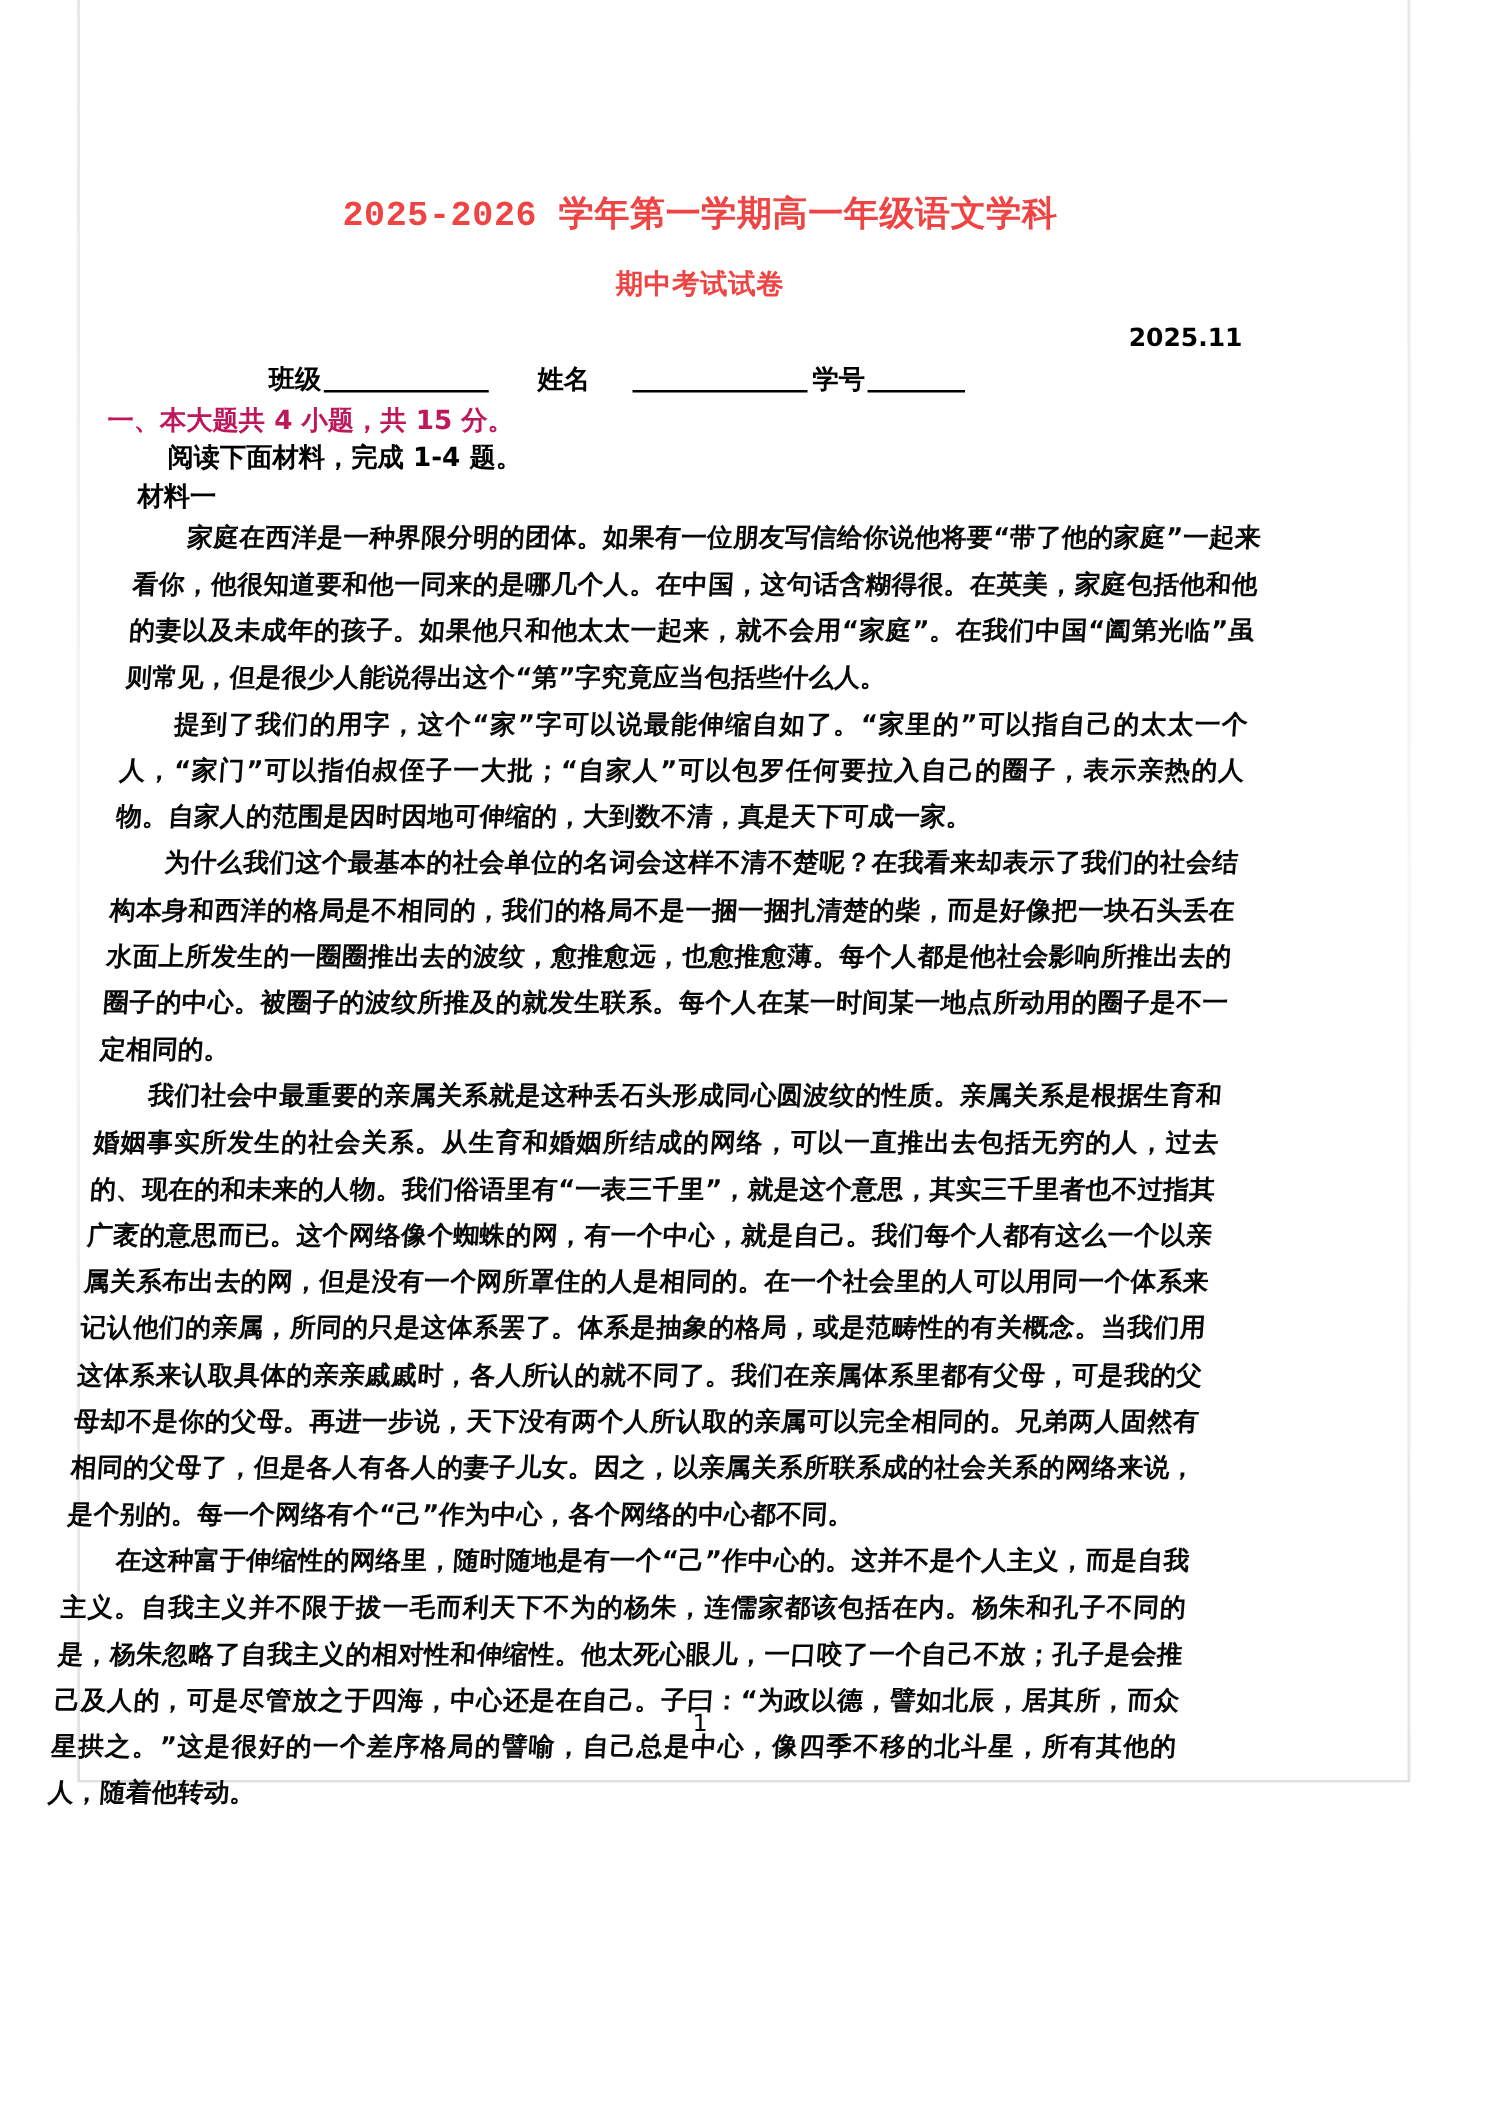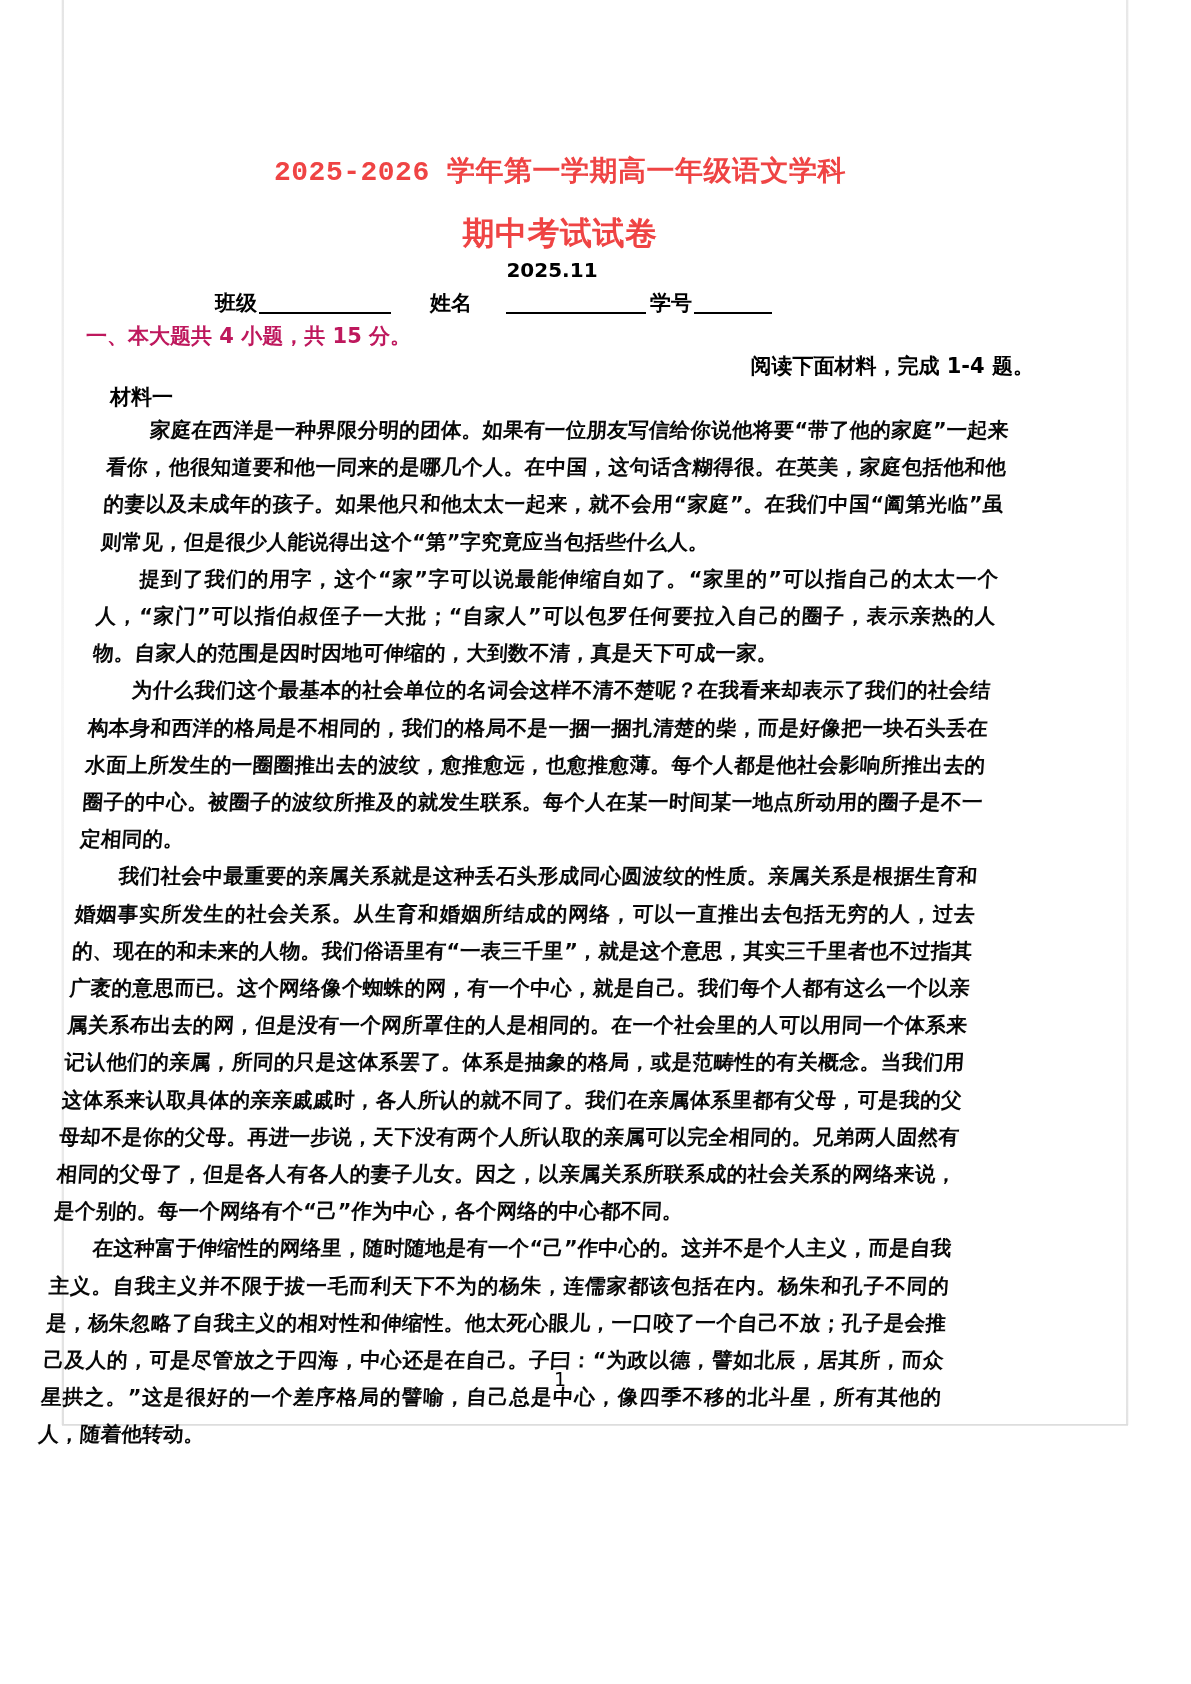--- a/index.html
+++ b/index.html
@@ -79,7 +79,7 @@
     left: 0;
     top: 212px;
     width: 900px;
-    font-size: 32px;
+    font-size: 22px;
   }
   .doc-date {
     position: absolute;

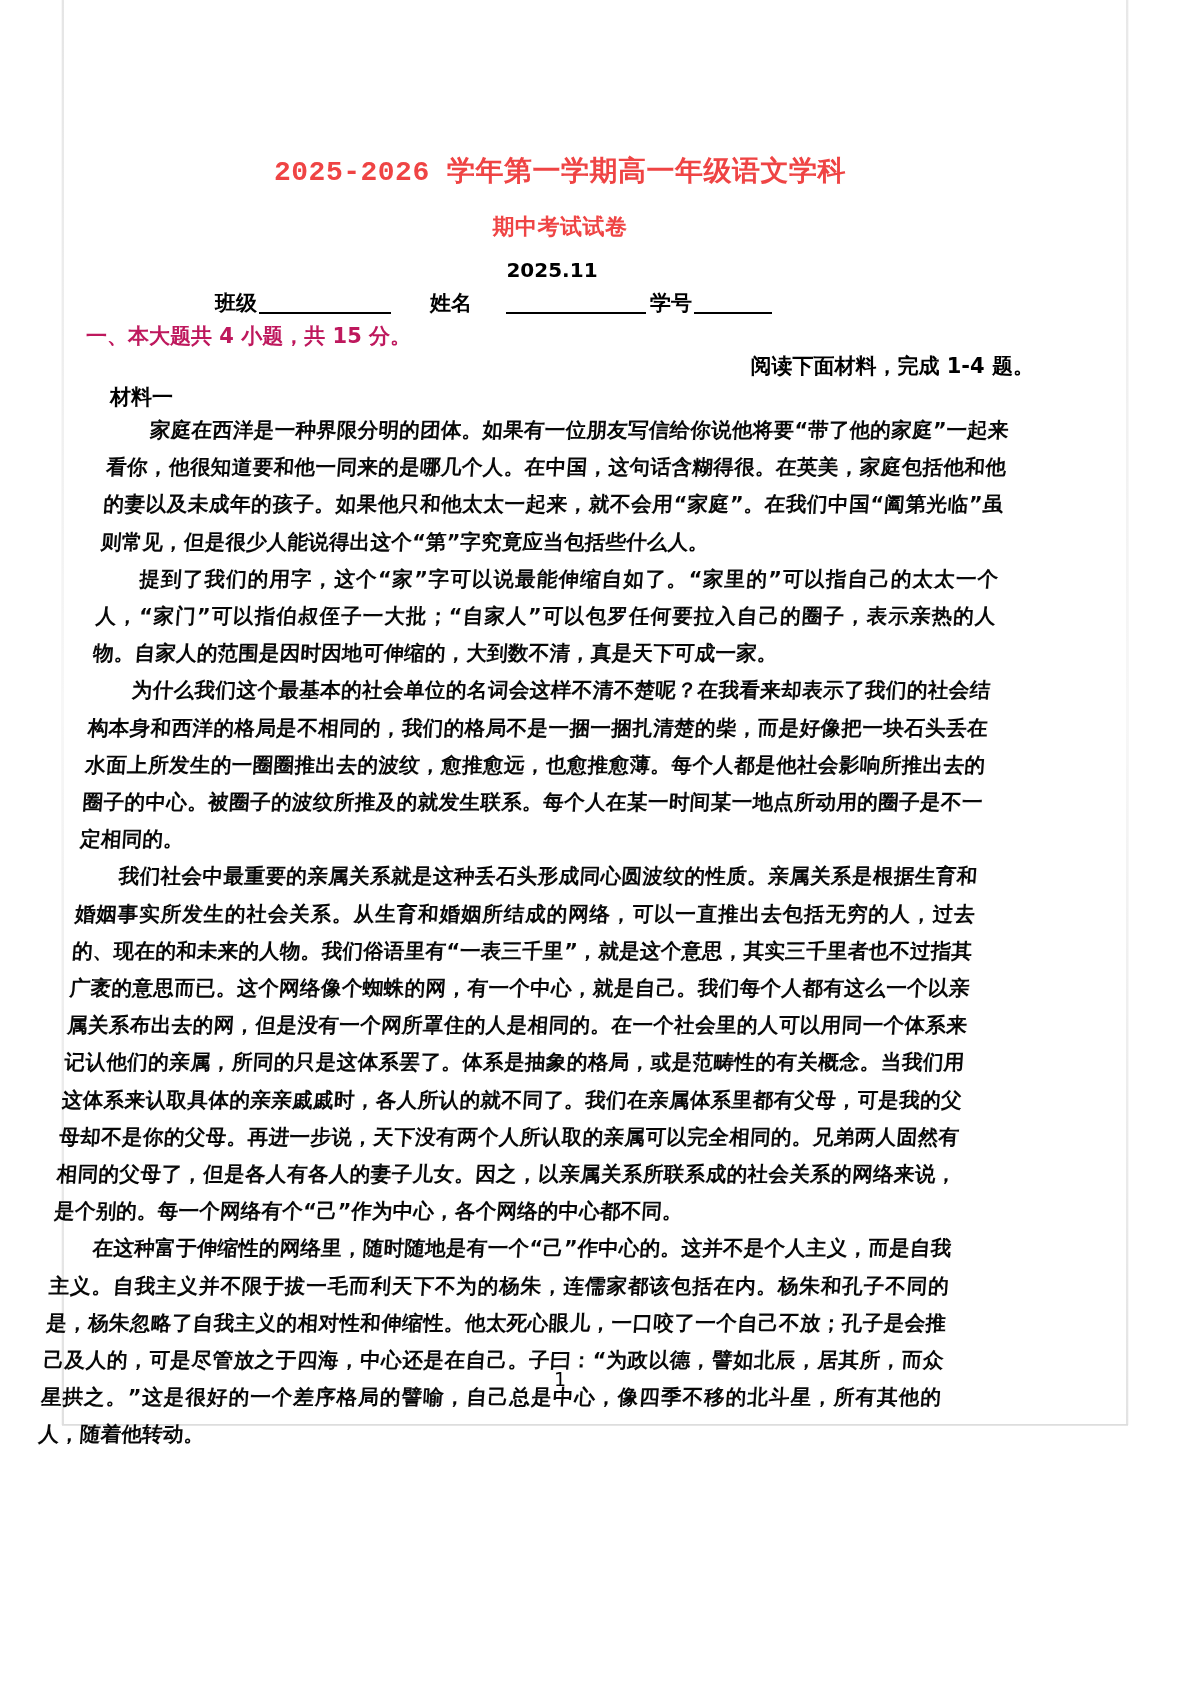--- a/index.html
+++ b/index.html
@@ -86,7 +86,7 @@
     left: 0;
     top: 258px;
     width: 900px;
-    text-align: center;
+    text-align: right;
     padding-right: 16px;
     box-sizing: border-box;
     font-family: "DejaVu Sans", "Liberation Sans", sans-serif;

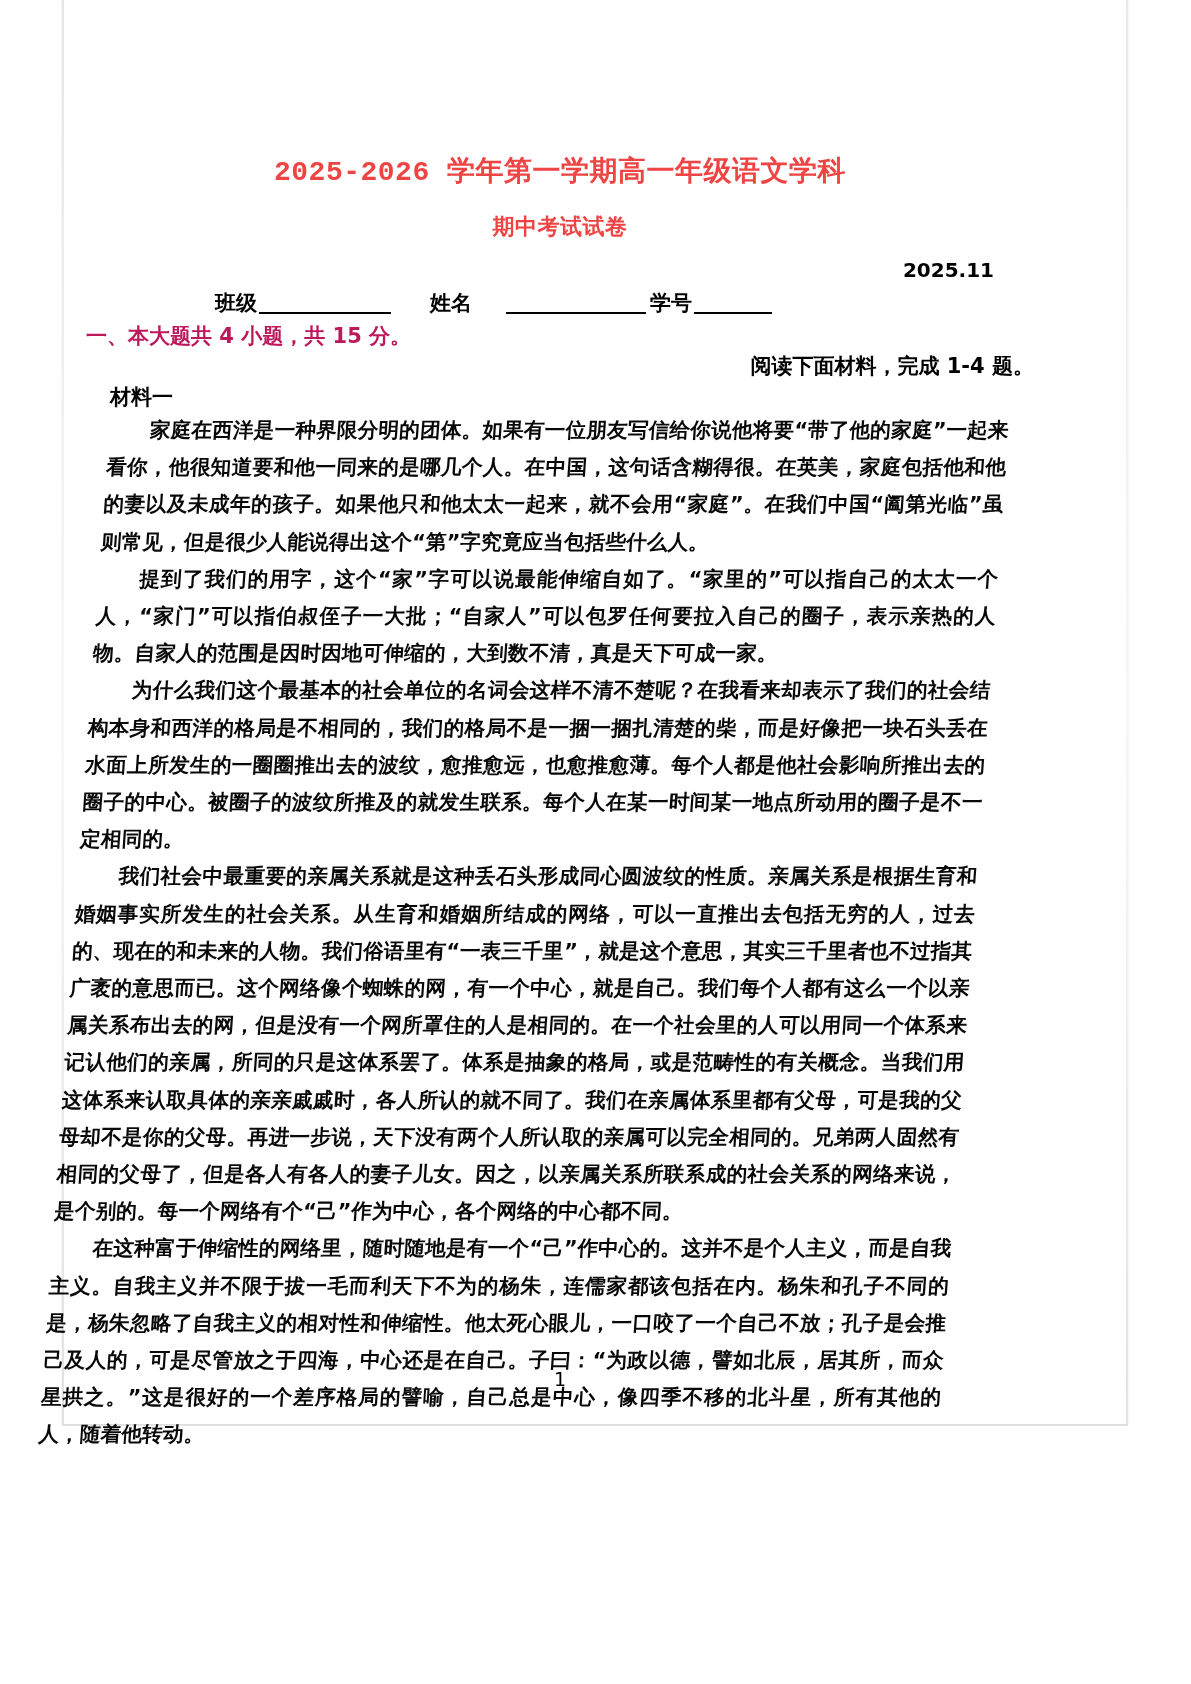--- a/index.html
+++ b/index.html
@@ -150,7 +150,6 @@
     font-size: 21px;
     color: #000;
     white-space: nowrap;
-    text-align: right;
   }
   .material-head {
     position: absolute;

